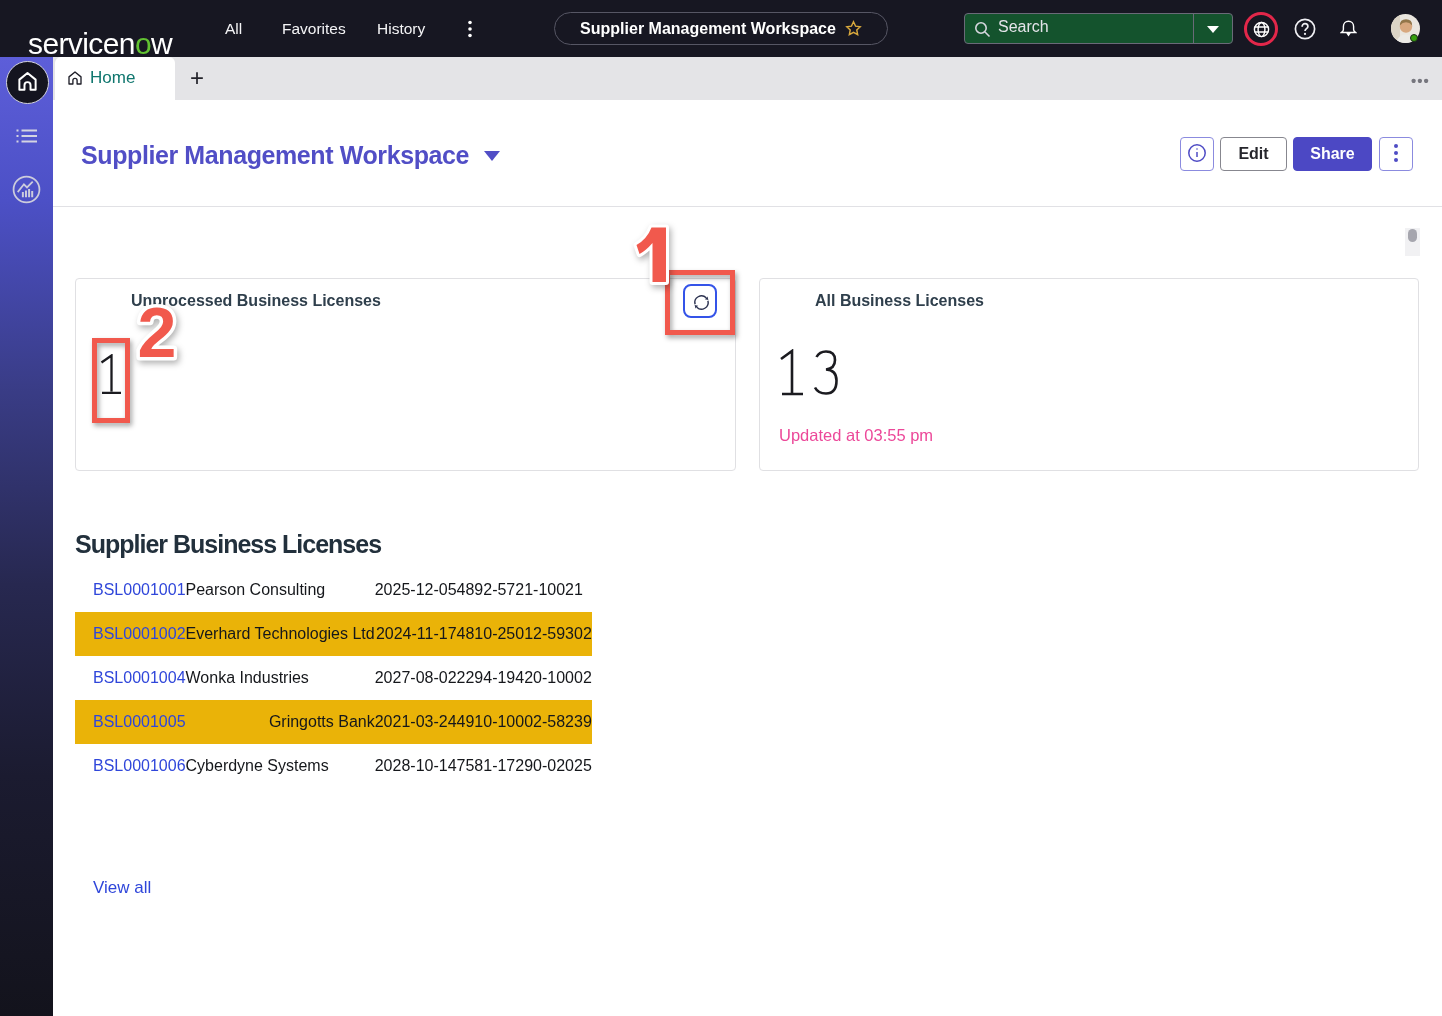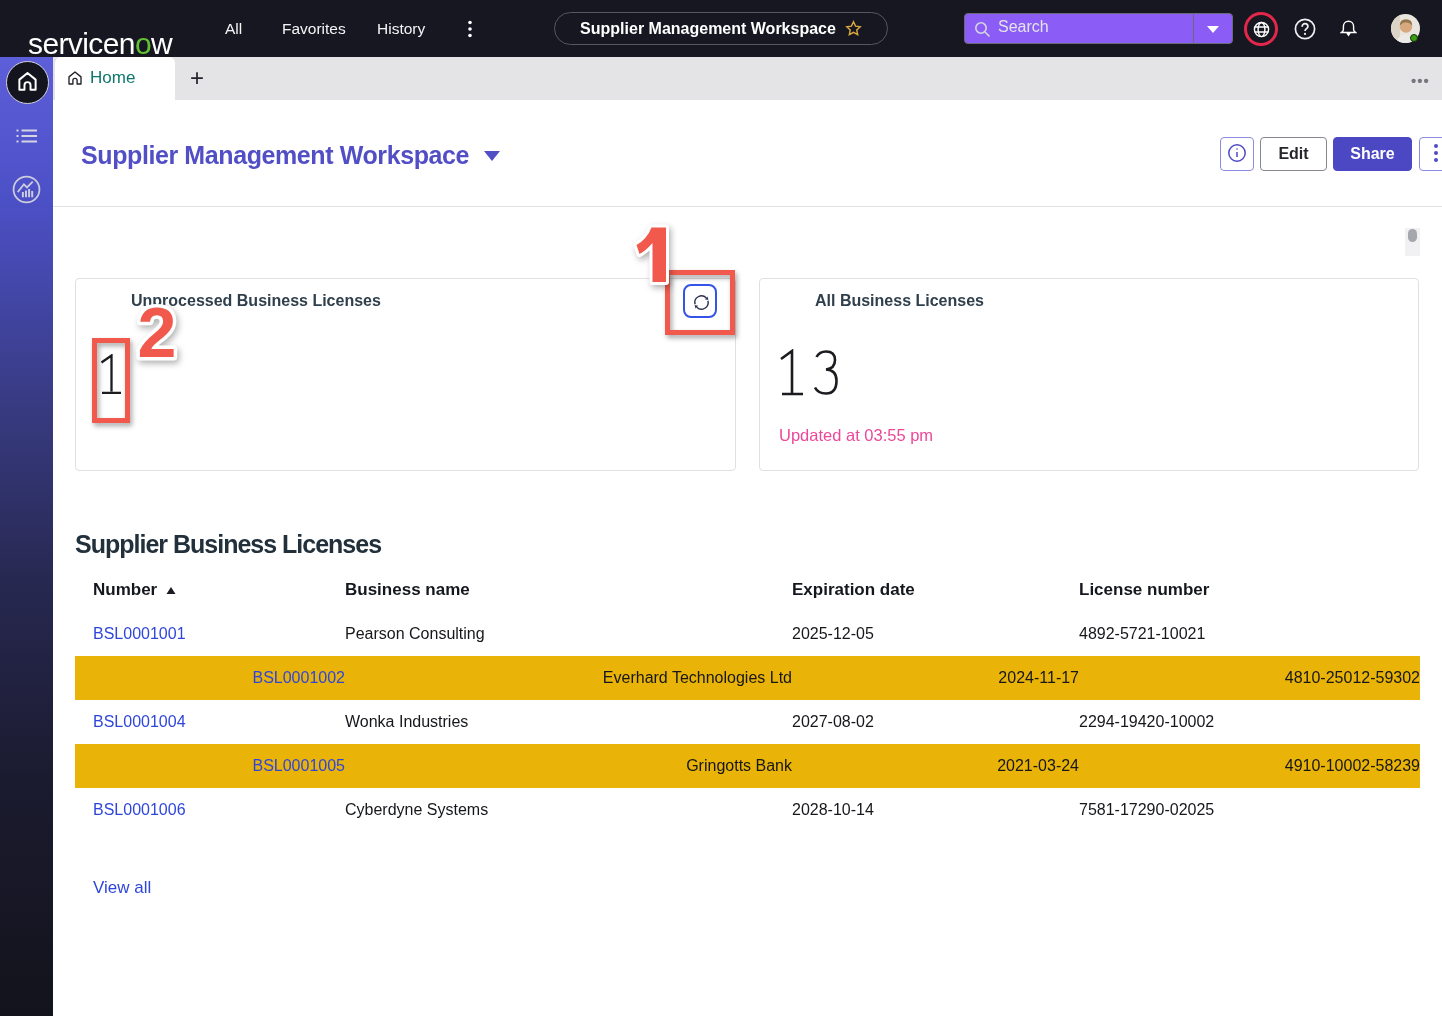--- a/index.html
+++ b/index.html
@@ -14,7 +14,7 @@
   .nav { position:absolute; top:0; height:72px; line-height:57px; color:#f4f4f6; font-size:15.5px; font-weight:500; }
   .pill { position:absolute; left:554px; top:12px; width:334px; height:33px; border:1px solid #565664; border-radius:17px; color:#fff; font-size:16px; font-weight:bold; text-align:center; line-height:31px; }
   .pill svg { vertical-align:-3px; margin-left:9px; }
-  .search { position:absolute; left:964px; top:13px; width:269px; height:31px; background:#8b5cf6; border:1px solid #6a6a78; border-radius:4px; }
+  .search { position:absolute; left:964px; top:13px; width:269px; height:31px; background:#14532d; border:1px solid #6a6a78; border-radius:4px; }
   .search .divider { position:absolute; left:228px; top:0; width:1px; height:29px; background:#6a6a78; }
   .search .txt { position:absolute; left:33px; top:4px; font-size:16px; color:#e4e4ea; }
   .search .caret { position:absolute; left:242px; top:12px; width:0; height:0; border-left:6px solid transparent; border-right:6px solid transparent; border-top:7px solid #fff; }

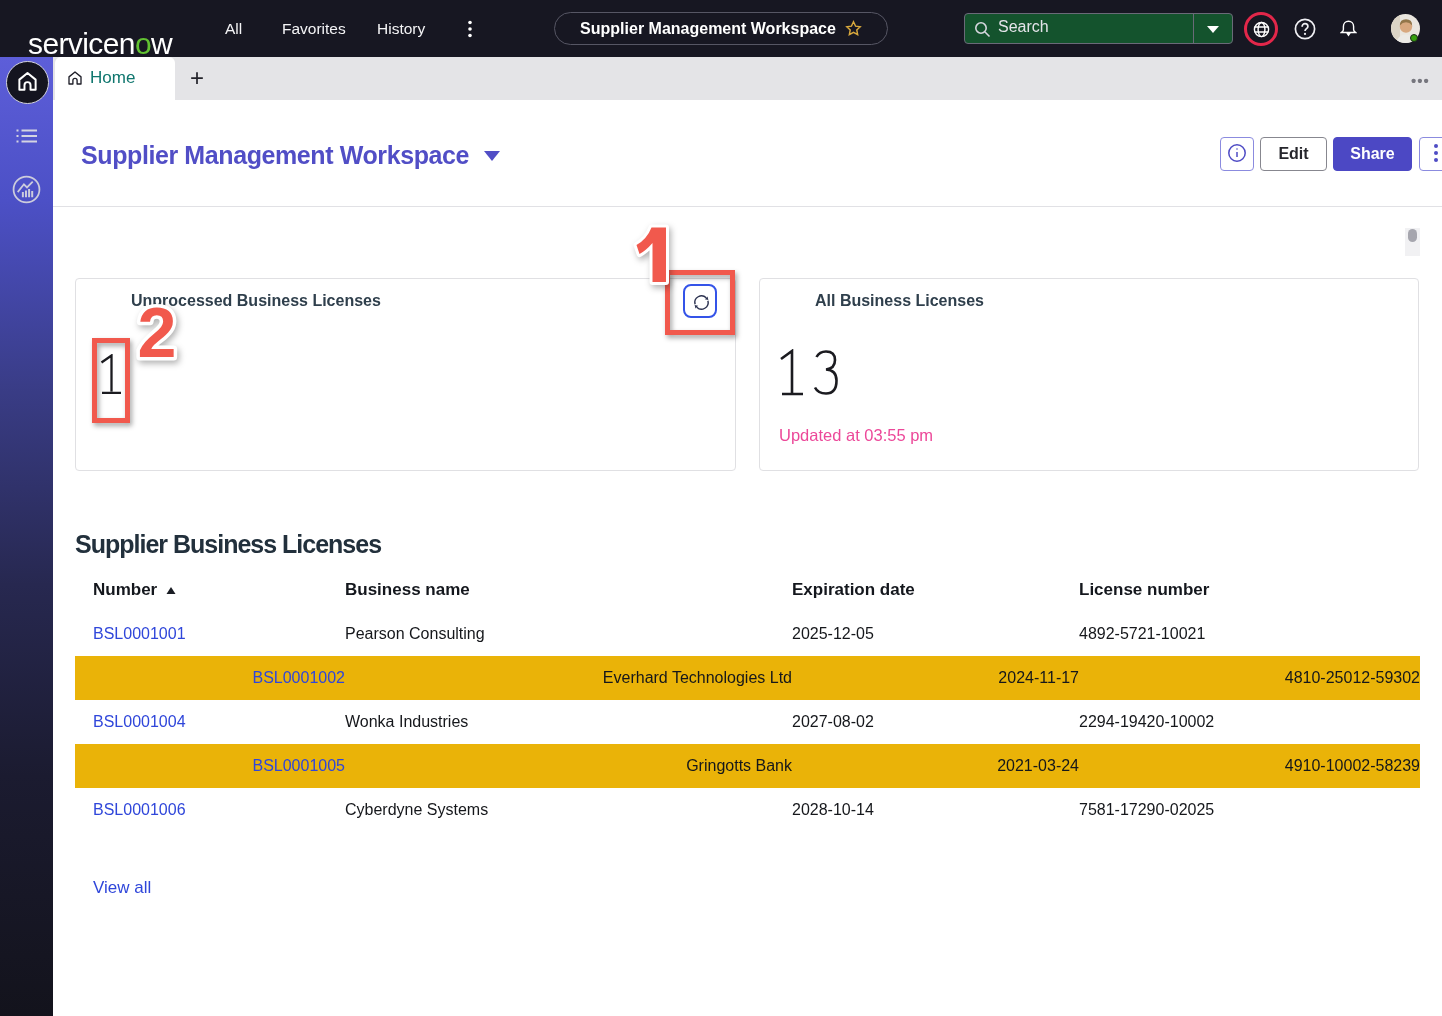--- a/index.html
+++ b/index.html
@@ -38,7 +38,7 @@
   .main { position:absolute; left:53px; top:100px; width:1389px; height:916px; background:#fff; }
   .title { position:absolute; left:28px; top:41px; font-size:25px; font-weight:bold; color:#514ec6; letter-spacing:-0.4px; }
   .titlecaret { position:absolute; left:431px; top:51px; width:0; height:0; border-left:8px solid transparent; border-right:8px solid transparent; border-top:10px solid #514ec6; }
-  .btn { position:absolute; top:37px; height:34px; border-radius:4px; background:#fff; font-size:16px; font-weight:bold; text-align:center; line-height:32px;margin-left:40px; }
+  .btn { position:absolute; top:37px; height:34px; border-radius:4px; background:#fff; font-size:16px; font-weight:bold; text-align:center; line-height:32px; }
   .btn.info { left:1127px; width:34px; border:1px solid #8b8bdf; }
   .btn.edit { left:1167px; width:67px; border:1px solid #87878f; color:#26262c; }
   .btn.share { left:1240px; width:79px; background:#4c48c4; color:#fff; border:1px solid #4c48c4; }

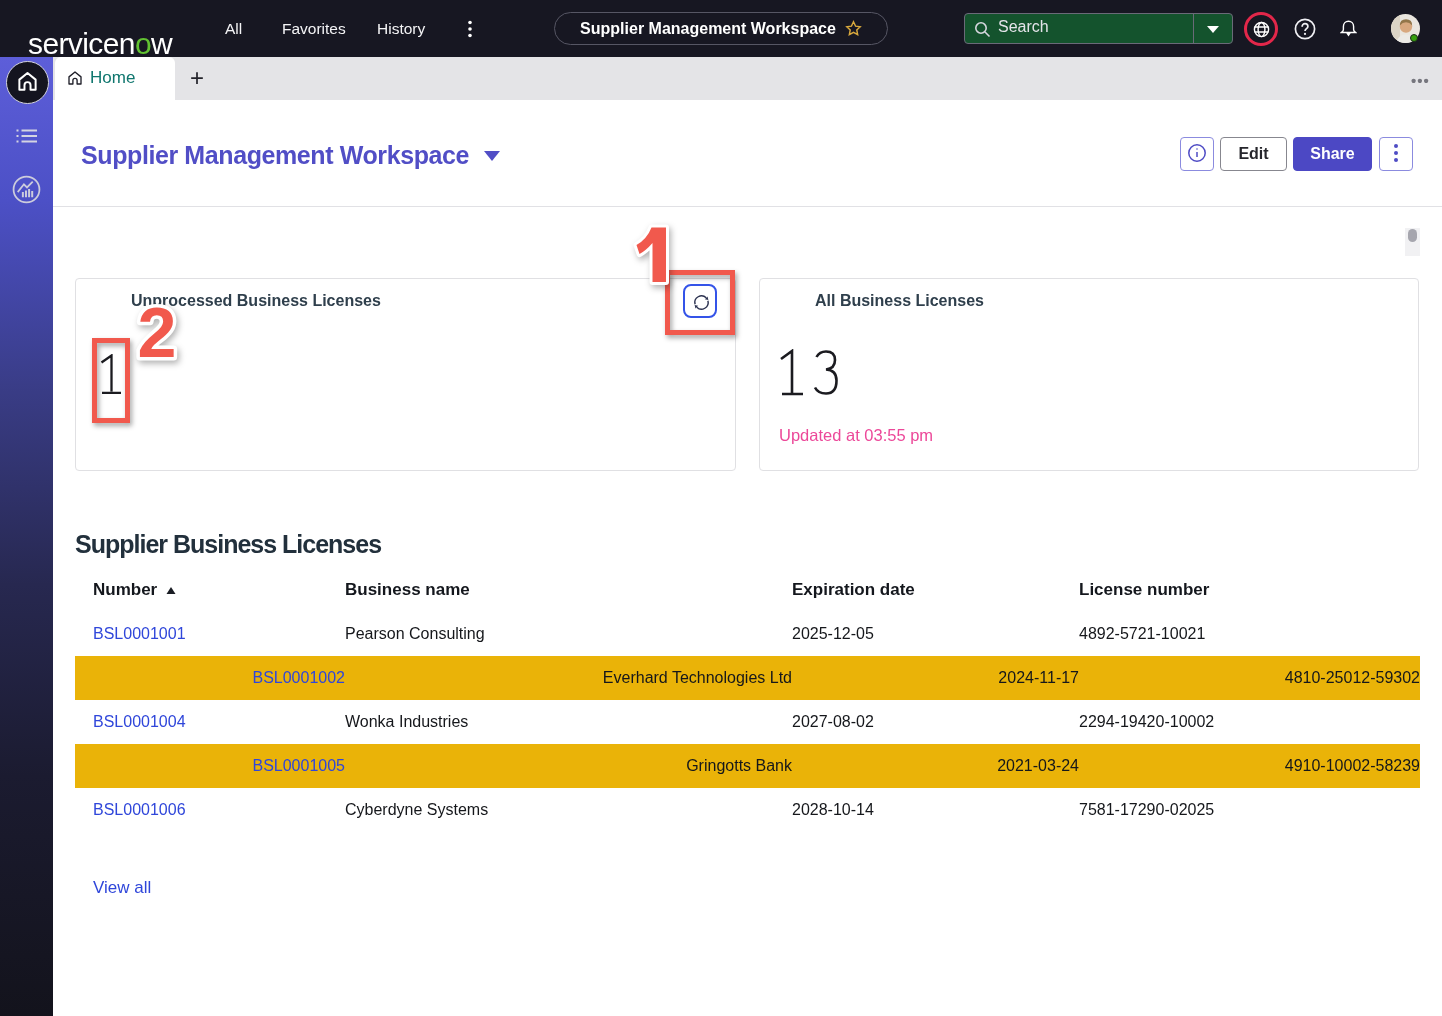--- a/index.html
+++ b/index.html
@@ -197,14 +197,6 @@
 
   <table class="grid">
     <tbody>
-        <tr>
-      <th class="cpad" style="width:270px;">Number <svg width="10" height="9" viewBox="0 0 10 9" style="margin-left:4px">
-              <path d="M5 1 L9.5 8 H0.5 Z" fill="#1a1d24"></path>
-            </svg></th>
-      <th style="width:447px;">Business name</th>
-      <th style="width:287px;">Expiration date</th>
-      <th style="width:341px;">License number</th>
-    </tr>
     <tr>
           <td class="cpad link">BSL0001001</td>
           <td>Pearson Consulting</td>

